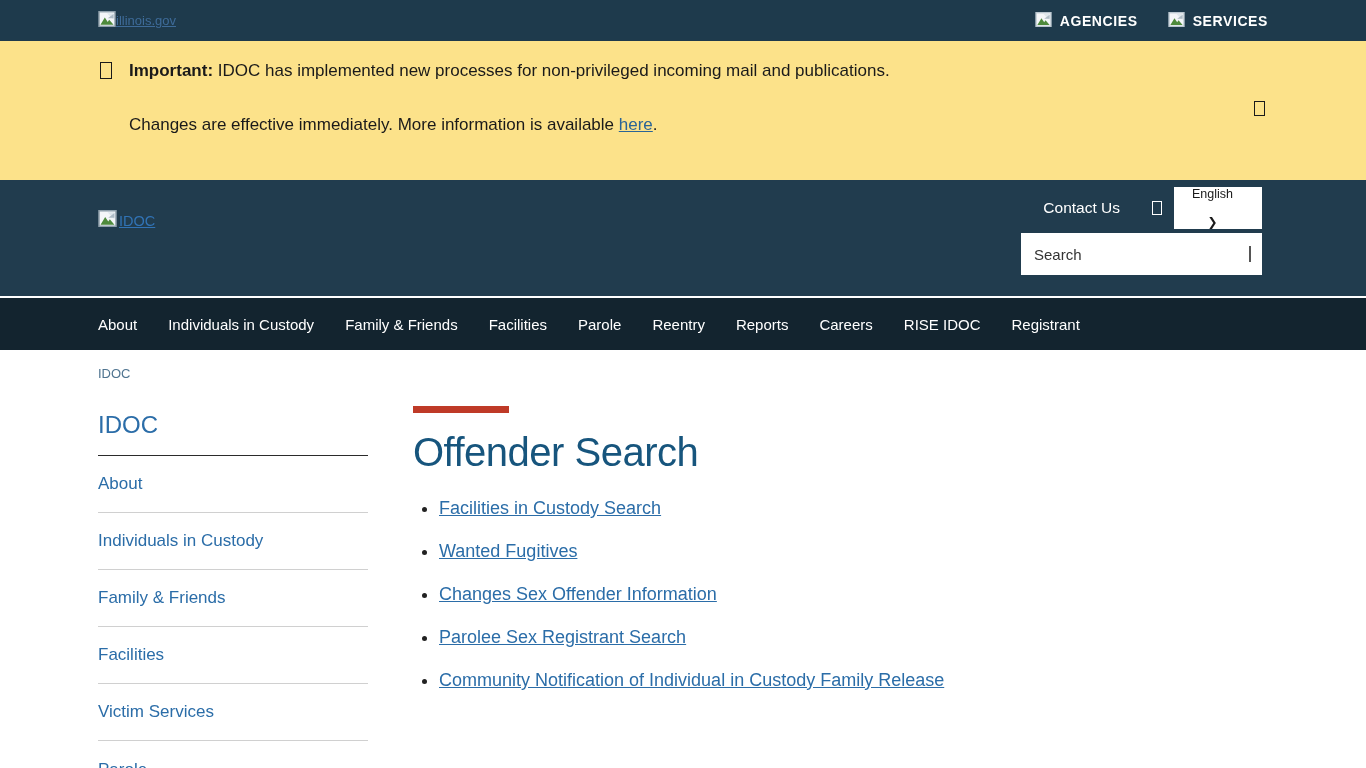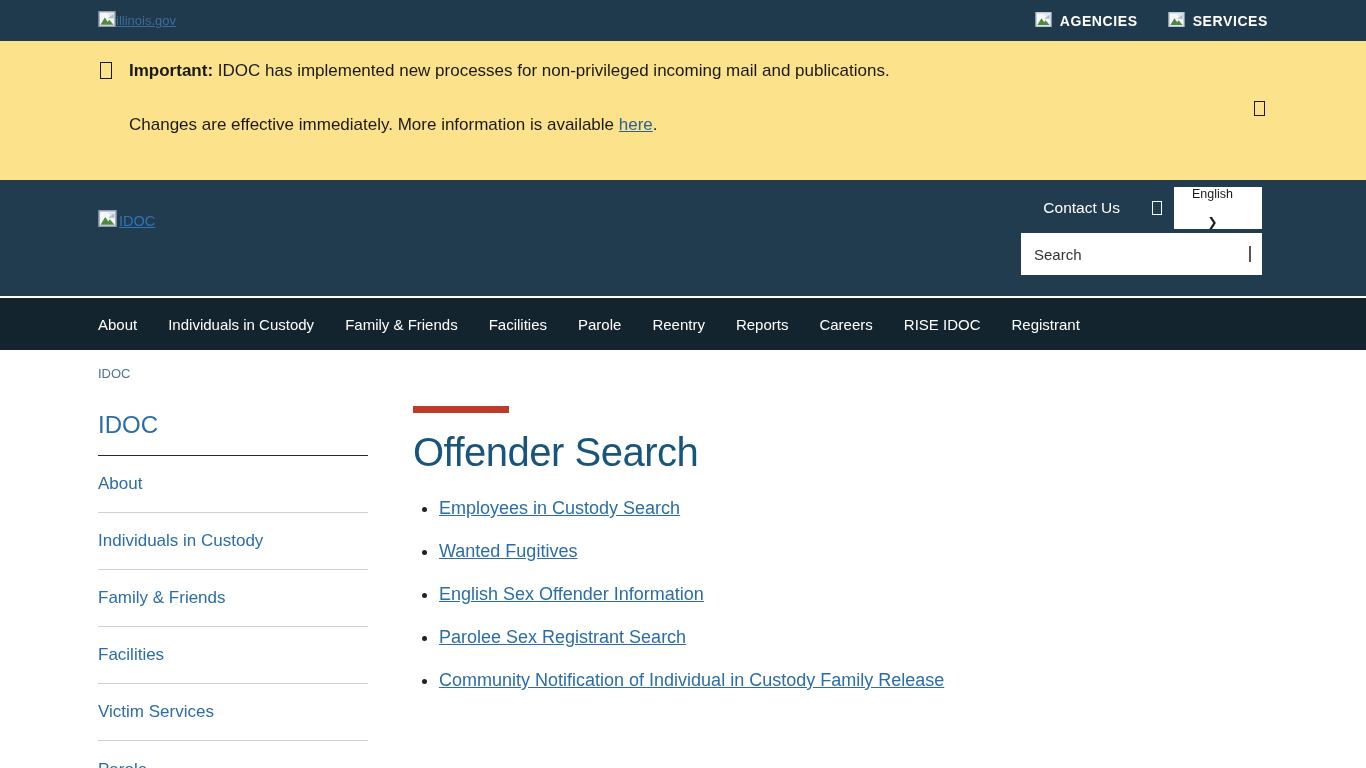--- a/index.html
+++ b/index.html
@@ -205,7 +205,7 @@
     <div class="accent-bar"></div>
     <h1 class="page-title">Offender Search</h1>
     <ul class="link-list">
-      <li><a class="content-link">Employees in Custody Search</a></li>
+      <li><a class="content-link">Facilities in Custody Search</a></li>
       <li><a class="content-link">Wanted Fugitives</a></li>
       <li><a class="content-link">English Sex Offender Information</a></li>
       <li><a class="content-link">Parolee Sex Registrant Search</a></li>

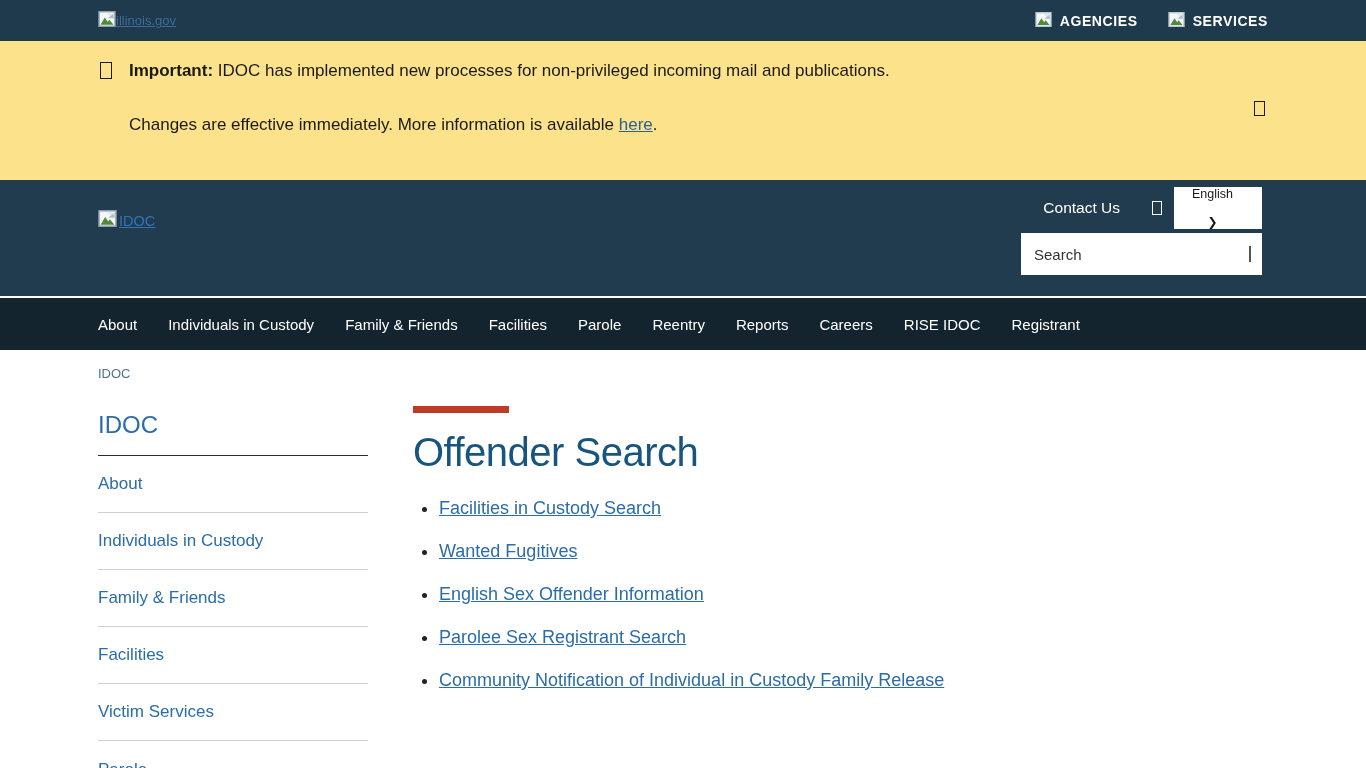--- a/index.html
+++ b/index.html
@@ -207,7 +207,7 @@
     <ul class="link-list">
       <li><a class="content-link">Facilities in Custody Search</a></li>
       <li><a class="content-link">Wanted Fugitives</a></li>
-      <li><a class="content-link">English Sex Offender Information</a></li>
+      <li><a class="content-link">Changes Sex Offender Information</a></li>
       <li><a class="content-link">Parolee Sex Registrant Search</a></li>
       <li><a class="content-link">Community Notification of Individual in Custody Family Release</a></li>
     </ul>

